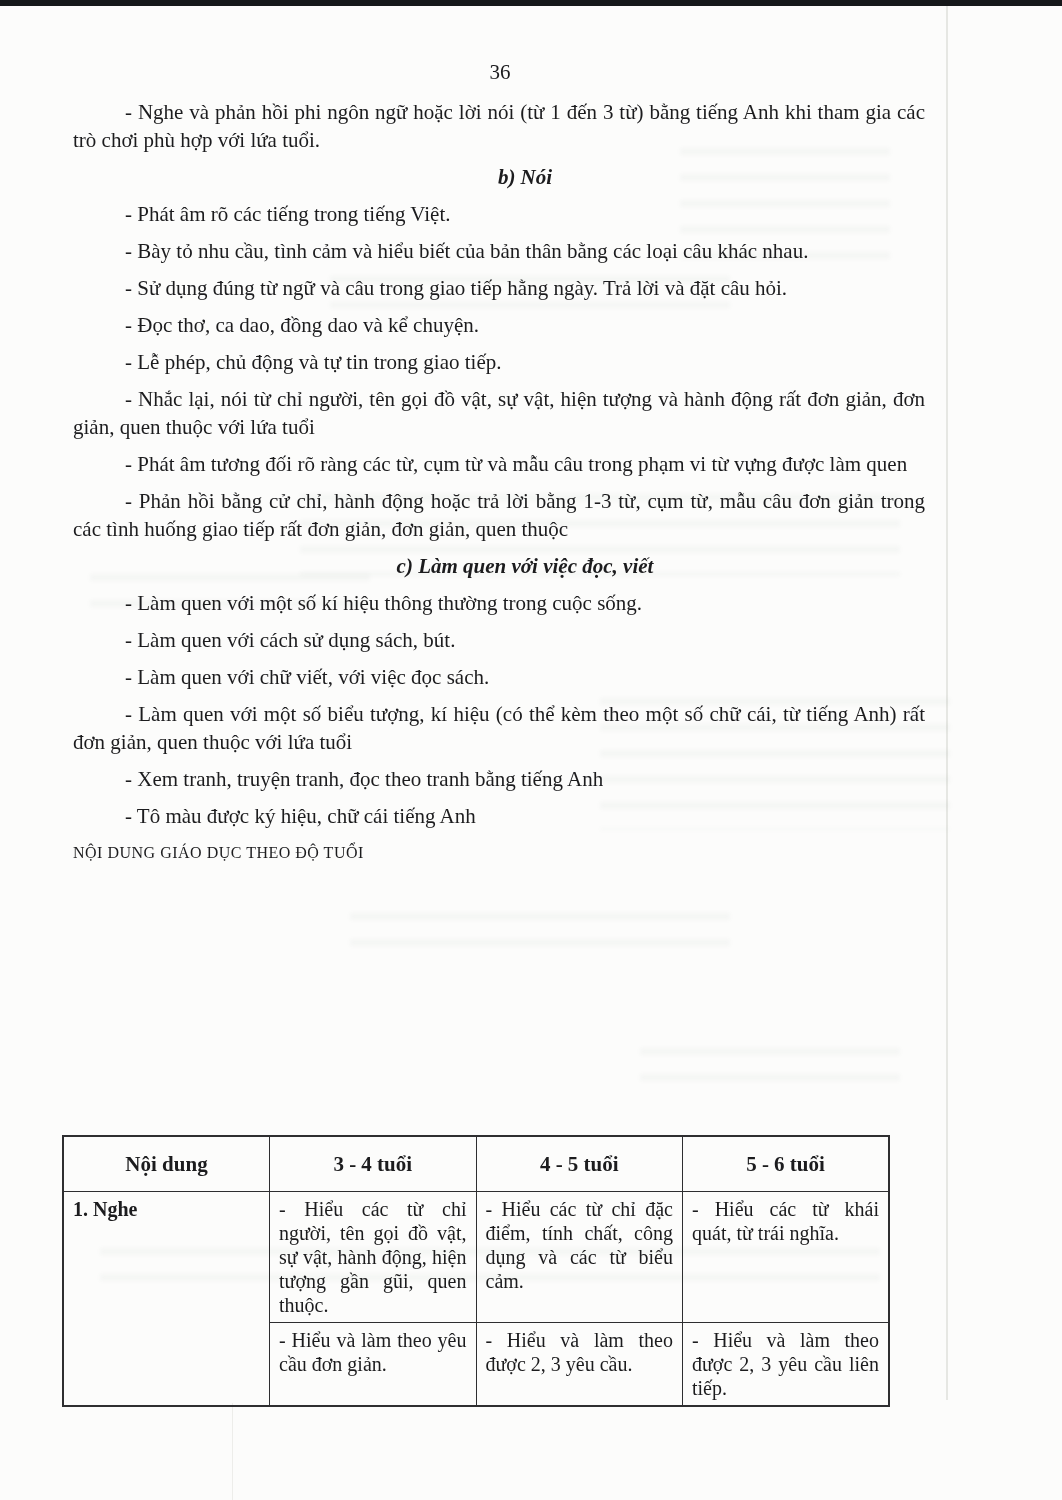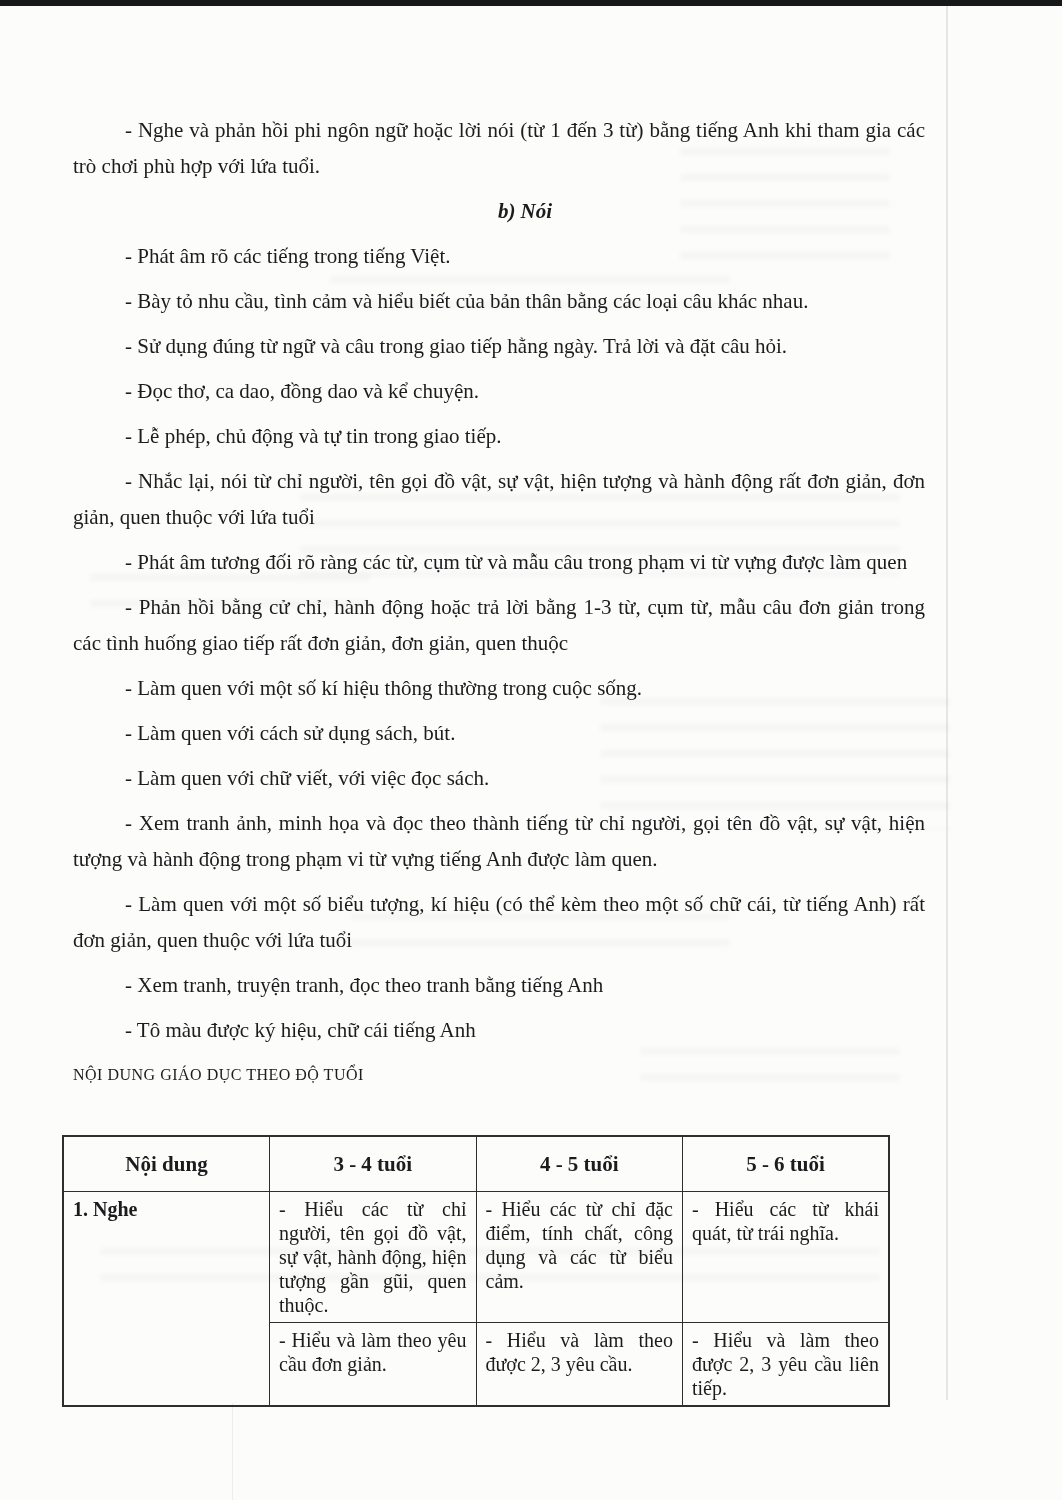--- a/index.html
+++ b/index.html
@@ -103,6 +103,7 @@
   <div class="bleed" style="top:1040px;left:640px;width:260px;height:60px;"></div>
   <div class="bleed" style="top:1240px;left:100px;width:780px;height:60px;"></div>
 
+  <div class="page-number">36</div>
 
   <div class="content">
     <p>- Nghe và phản hồi phi ngôn ngữ hoặc lời nói (từ 1 đến 3 từ) bằng tiếng Anh khi tham gia các trò chơi phù hợp với lứa tuổi.</p>

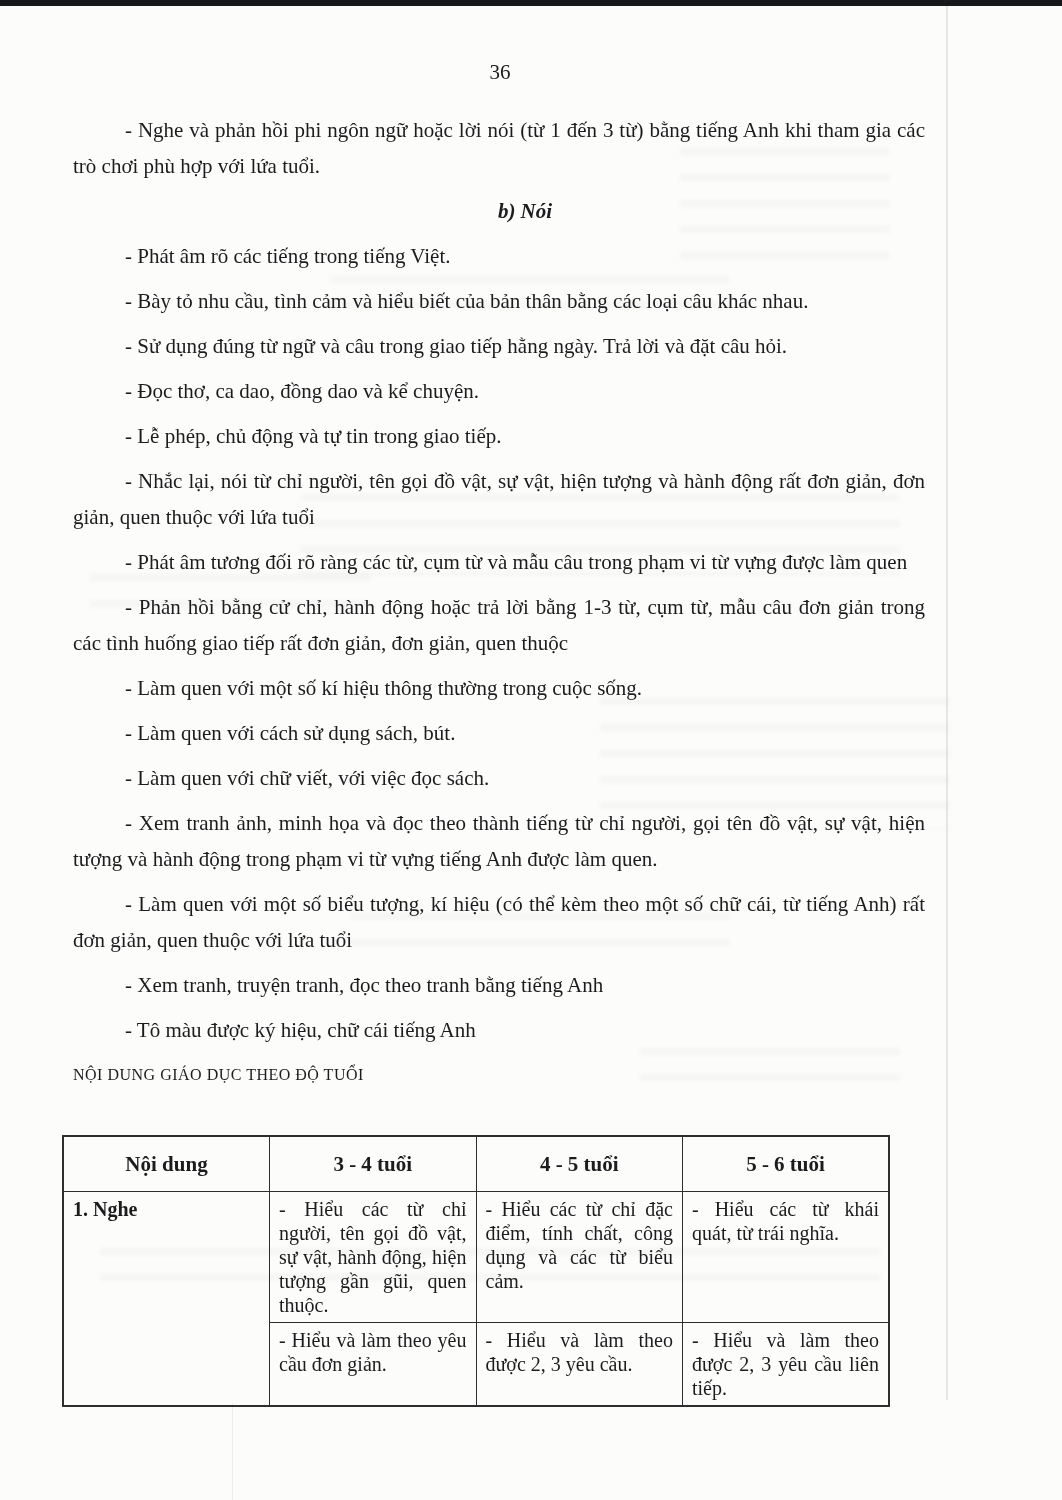--- a/index.html
+++ b/index.html
@@ -32,8 +32,8 @@
     text-align:center;font-size:21px;
   }
   .content{
-    position:absolute;top:112px;left:73px;width:852px;
-    font-size:21px;line-height:36px;
+    position:absolute;top:98px;left:73px;width:852px;
+    font-size:21px;line-height:28px;
   }
   .content p{
     margin:0 0 9px 0;

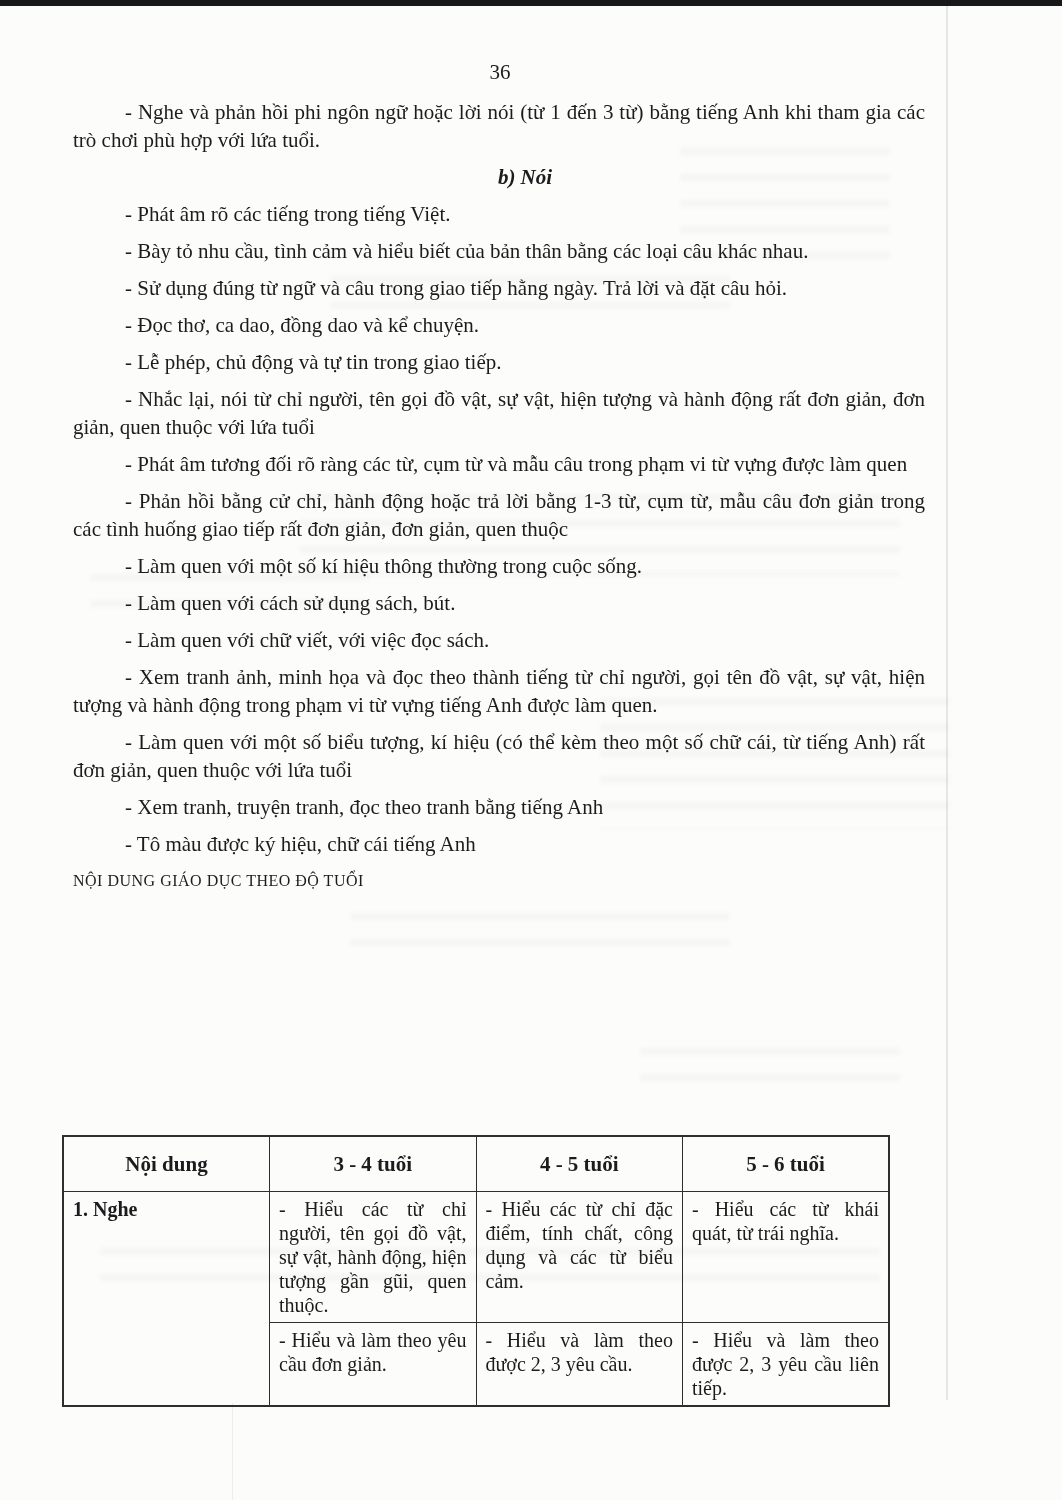--- a/index.html
+++ b/index.html
@@ -116,6 +116,7 @@
     <p>- Nhắc lại, nói từ chỉ người, tên gọi đồ vật, sự vật, hiện tượng và hành động rất đơn giản, đơn giản, quen thuộc với lứa tuổi</p>
     <p>- Phát âm tương đối rõ ràng các từ, cụm từ và mẫu câu trong phạm vi từ vựng được làm quen</p>
     <p>- Phản hồi bằng cử chỉ, hành động hoặc trả lời bằng 1-3 từ, cụm từ, mẫu câu đơn giản trong các tình huống giao tiếp rất đơn giản, đơn giản, quen thuộc</p>
+    <p class="sec-head">c) Làm quen với việc đọc, viết</p>
     <p>- Làm quen với một số kí hiệu thông thường trong cuộc sống.</p>
     <p>- Làm quen với cách sử dụng sách, bút.</p>
     <p>- Làm quen với chữ viết, với việc đọc sách.</p>

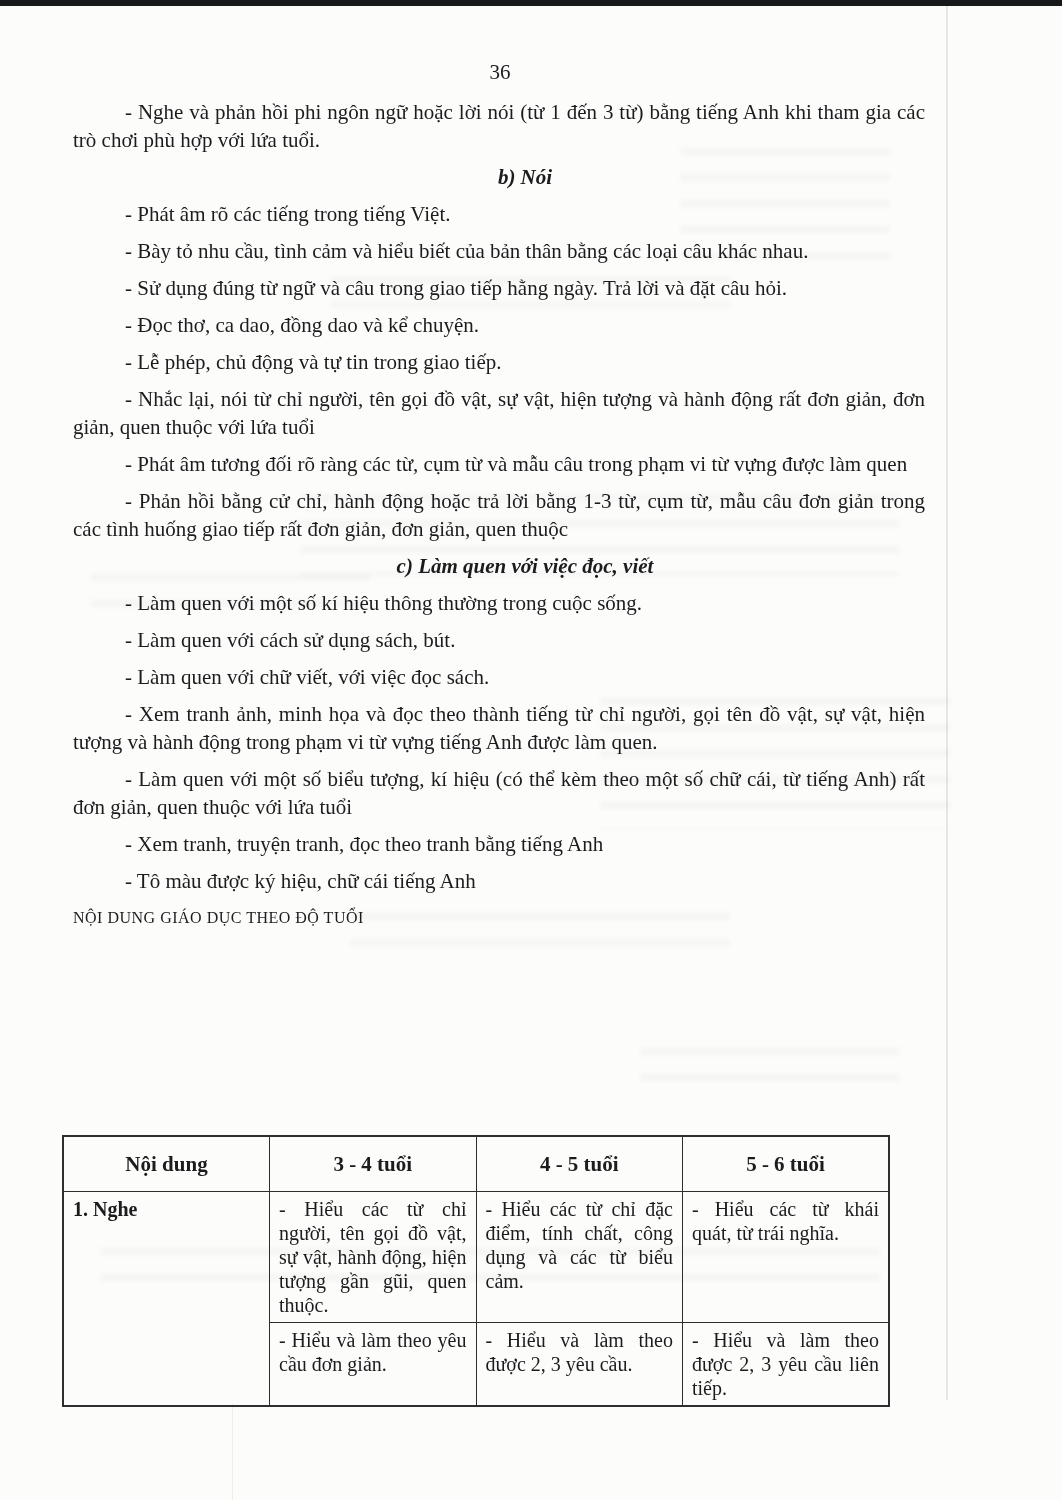--- a/index.html
+++ b/index.html
@@ -120,7 +120,6 @@
     <p>- Làm quen với một số kí hiệu thông thường trong cuộc sống.</p>
     <p>- Làm quen với cách sử dụng sách, bút.</p>
     <p>- Làm quen với chữ viết, với việc đọc sách.</p>
-    <p>- Xem tranh ảnh, minh họa và đọc theo thành tiếng từ chỉ người, gọi tên đồ vật, sự vật, hiện tượng và hành động trong phạm vi từ vựng tiếng Anh được làm quen.</p>
     <p>- Làm quen với một số biểu tượng, kí hiệu (có thể kèm theo một số chữ cái, từ tiếng Anh) rất đơn giản, quen thuộc với lứa tuổi</p>
     <p>- Xem tranh, truyện tranh, đọc theo tranh bằng tiếng Anh</p>
     <p>- Tô màu được ký hiệu, chữ cái tiếng Anh</p>

